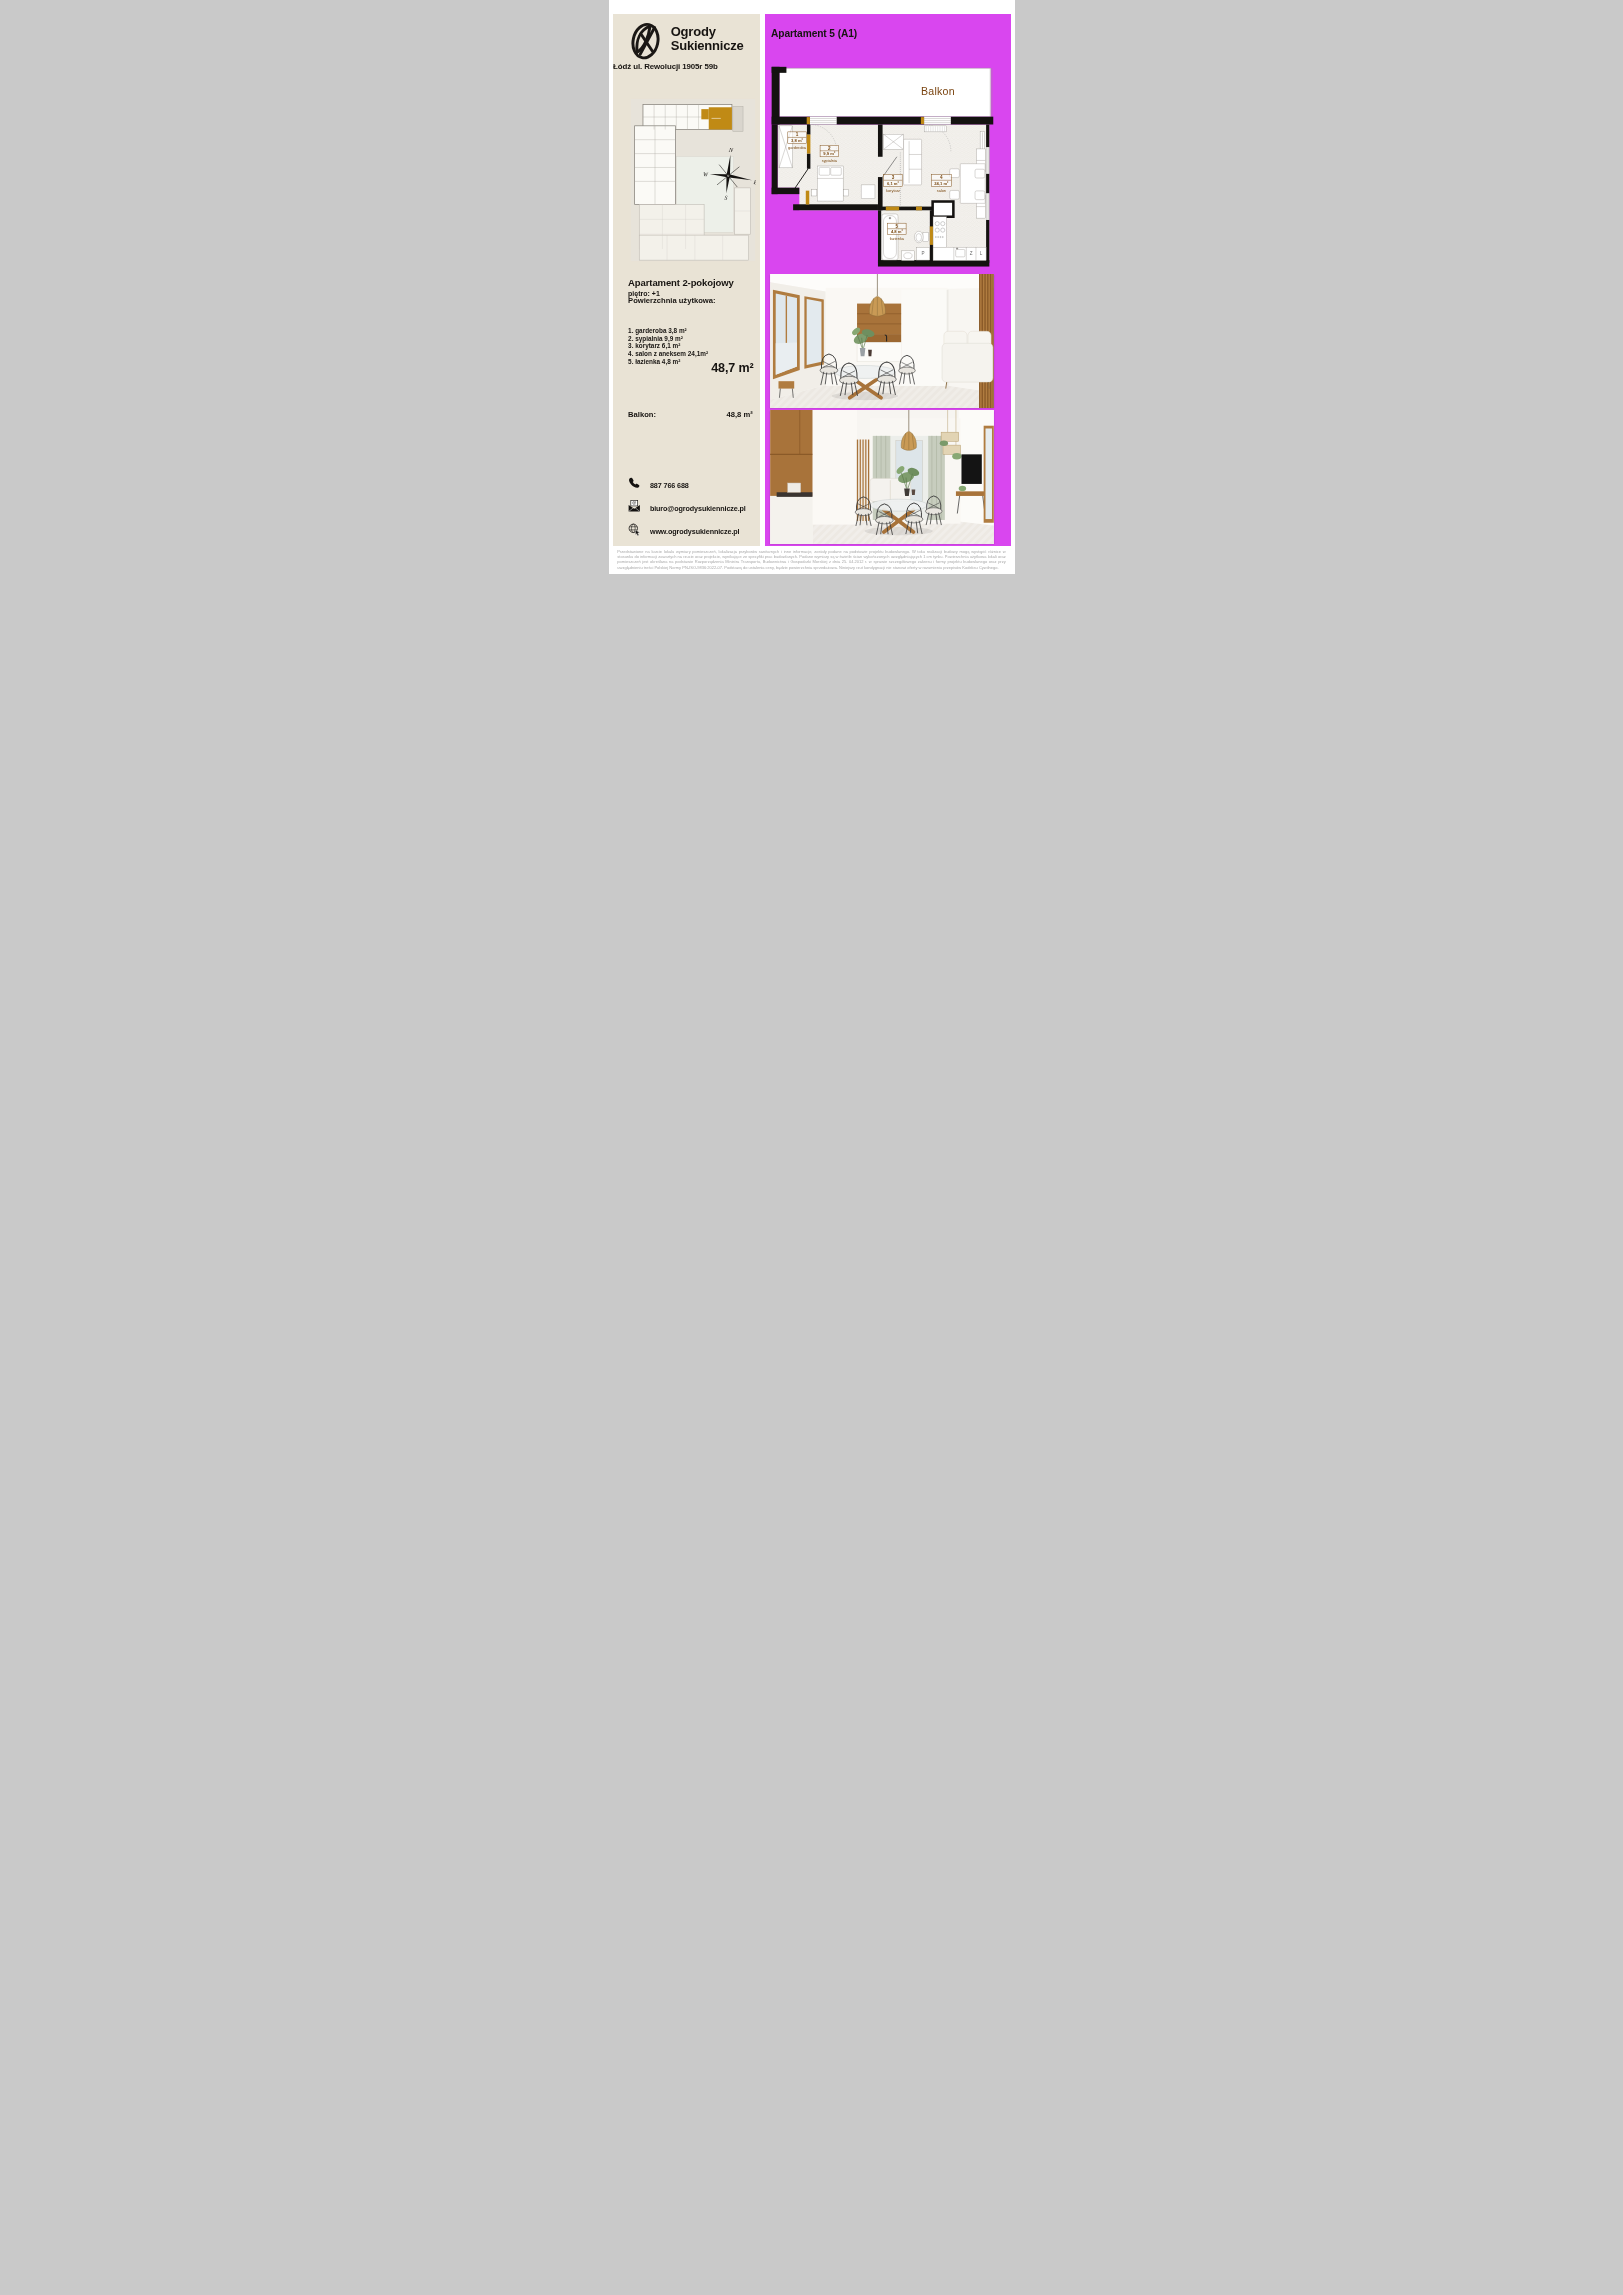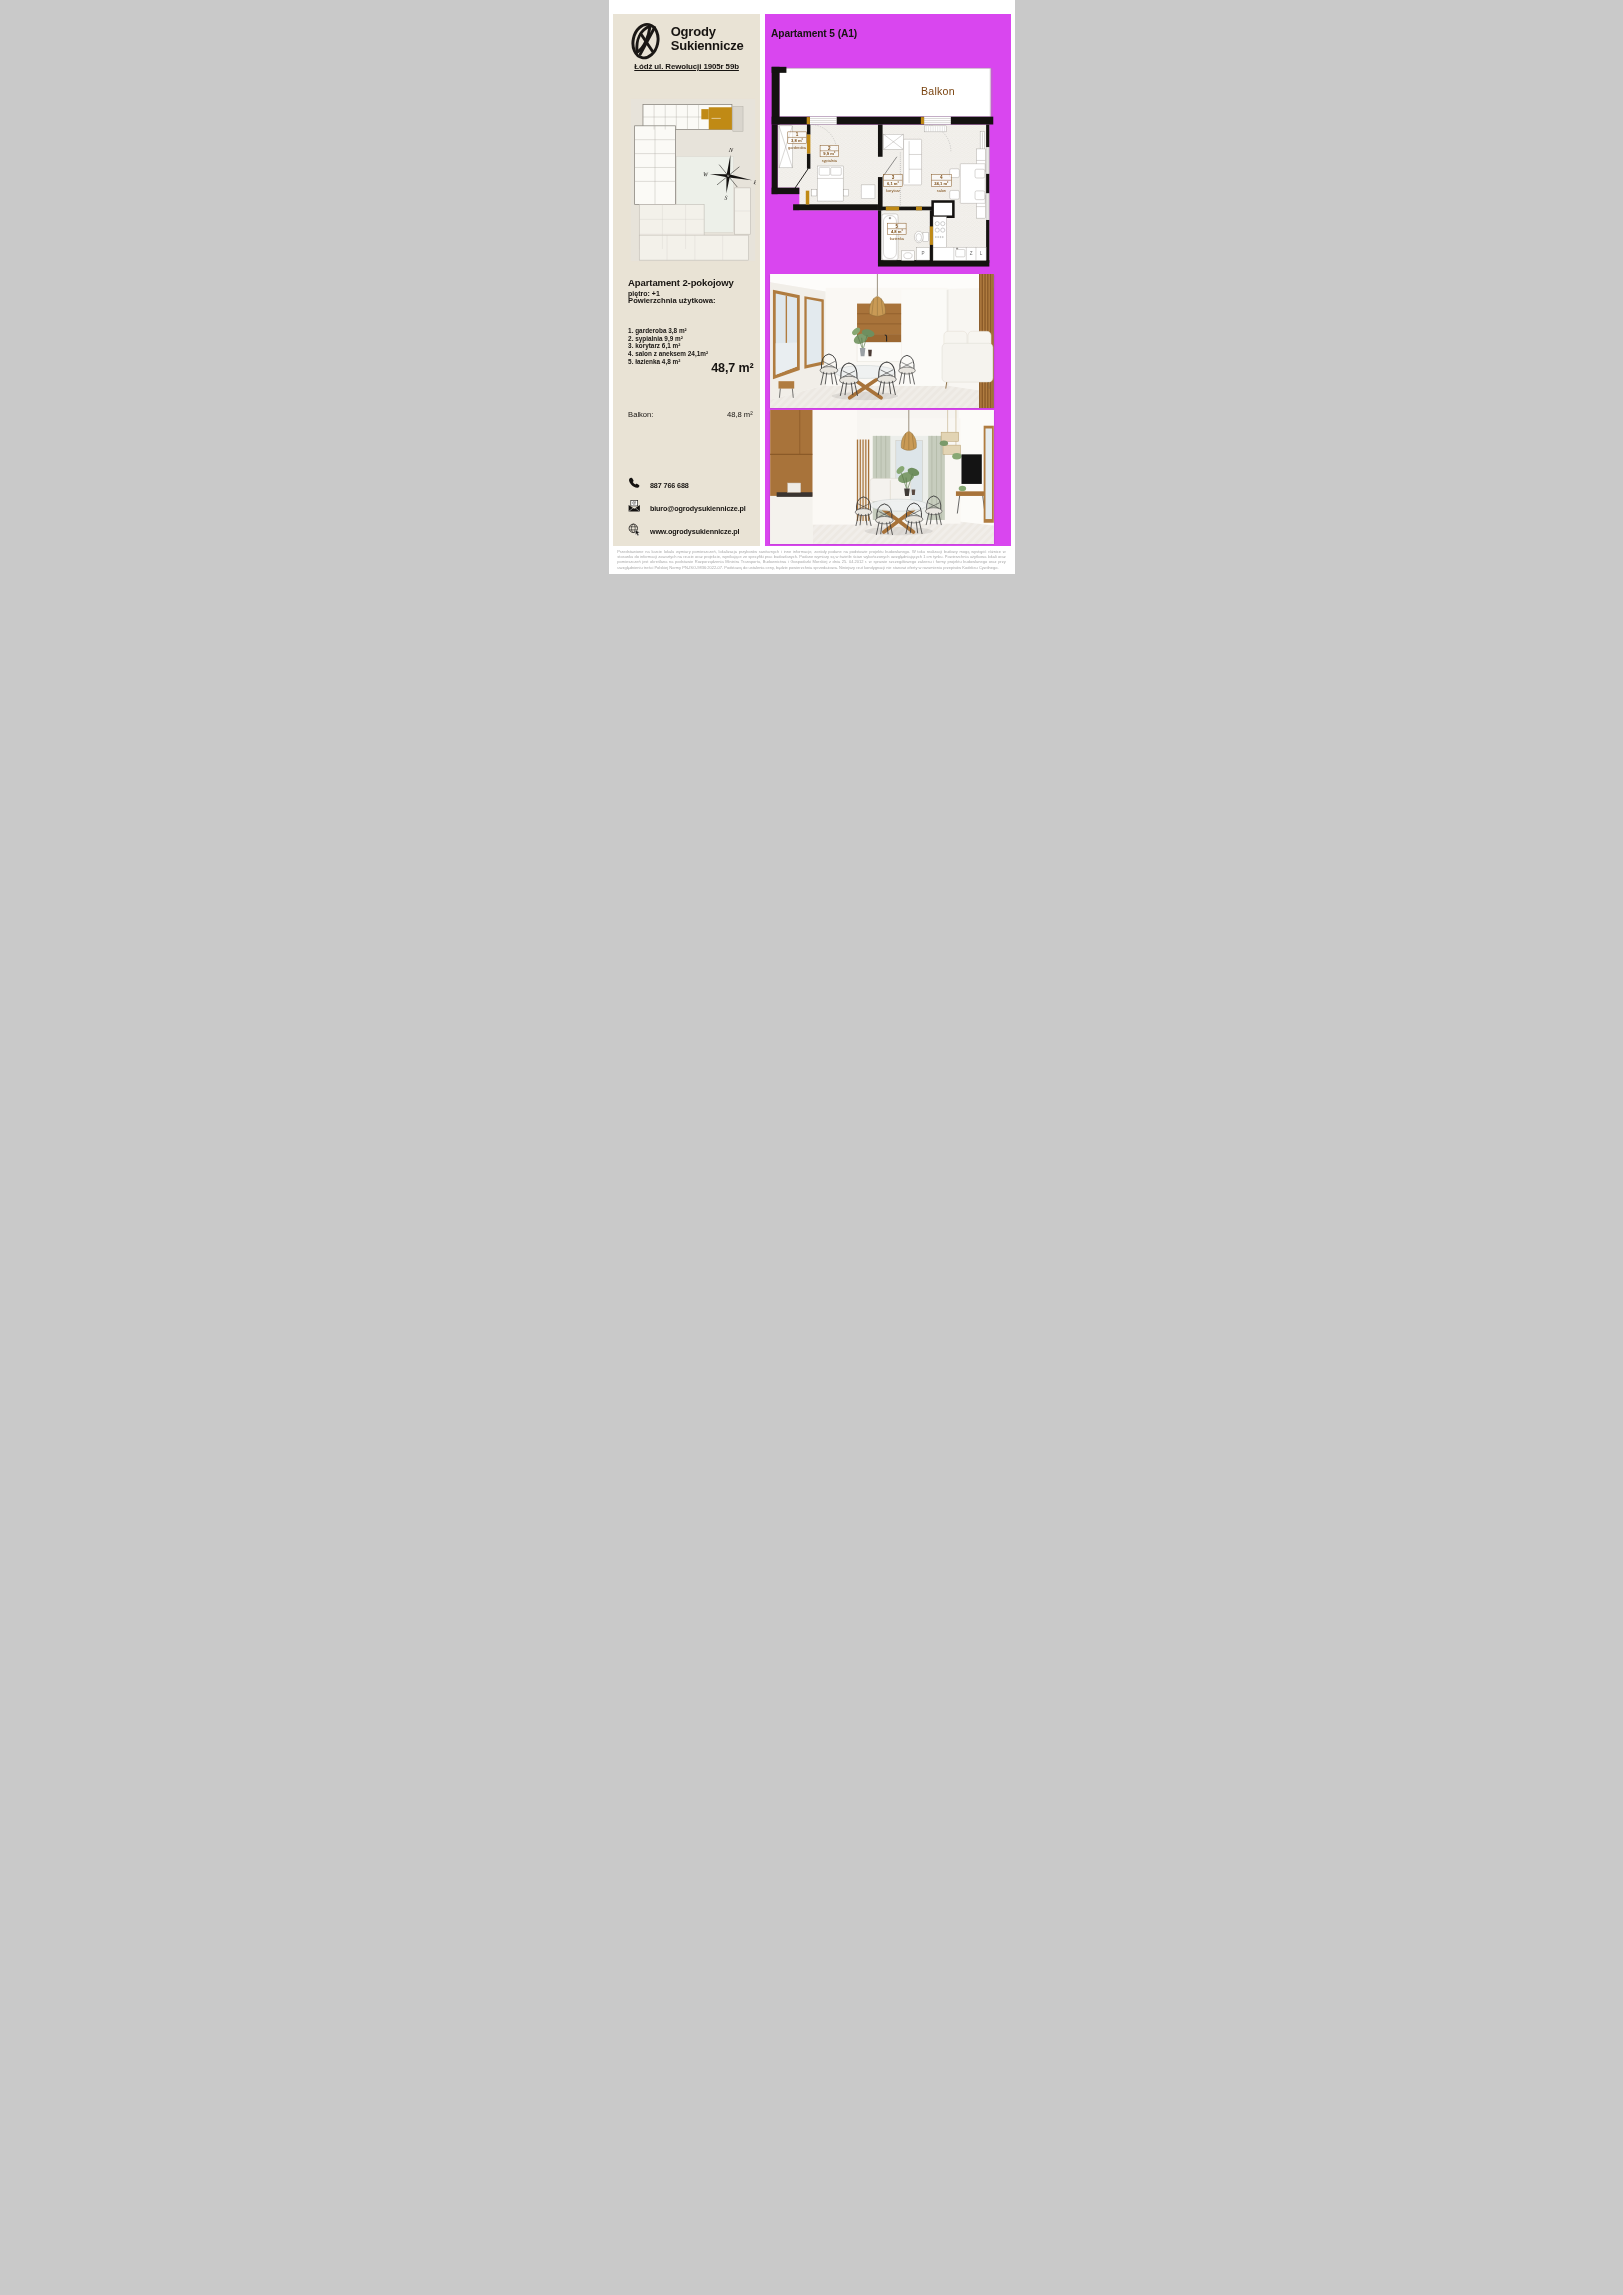--- a/index.html
+++ b/index.html
@@ -13,7 +13,7 @@
   
   .brand{position:absolute;top:6.5px;left:13px;display:flex;align-items:flex-start;}
   .brand-name{margin-left:5.6px;margin-top:4.6px;font-size:13px;font-weight:700;line-height:1.07;letter-spacing:-0.2px;}
-  .address{position:absolute;top:48px;left:0;width:100%;text-align:center;font-size:7.9px;font-weight:700;letter-spacing:-0.1px;text-decoration:underline;}
+  .address{position:absolute;top:48px;left:0;width:100%;font-size:7.9px;font-weight:700;letter-spacing:-0.1px;}
   .siteplan{position:absolute;left:16.7px;top:83px;}
   .h-type{position:absolute;left:15px;top:263px;font-size:9.5px;font-weight:700;letter-spacing:-0.1px;}
   .h-floor{position:absolute;left:15px;top:276px;font-size:7px;font-weight:700;}

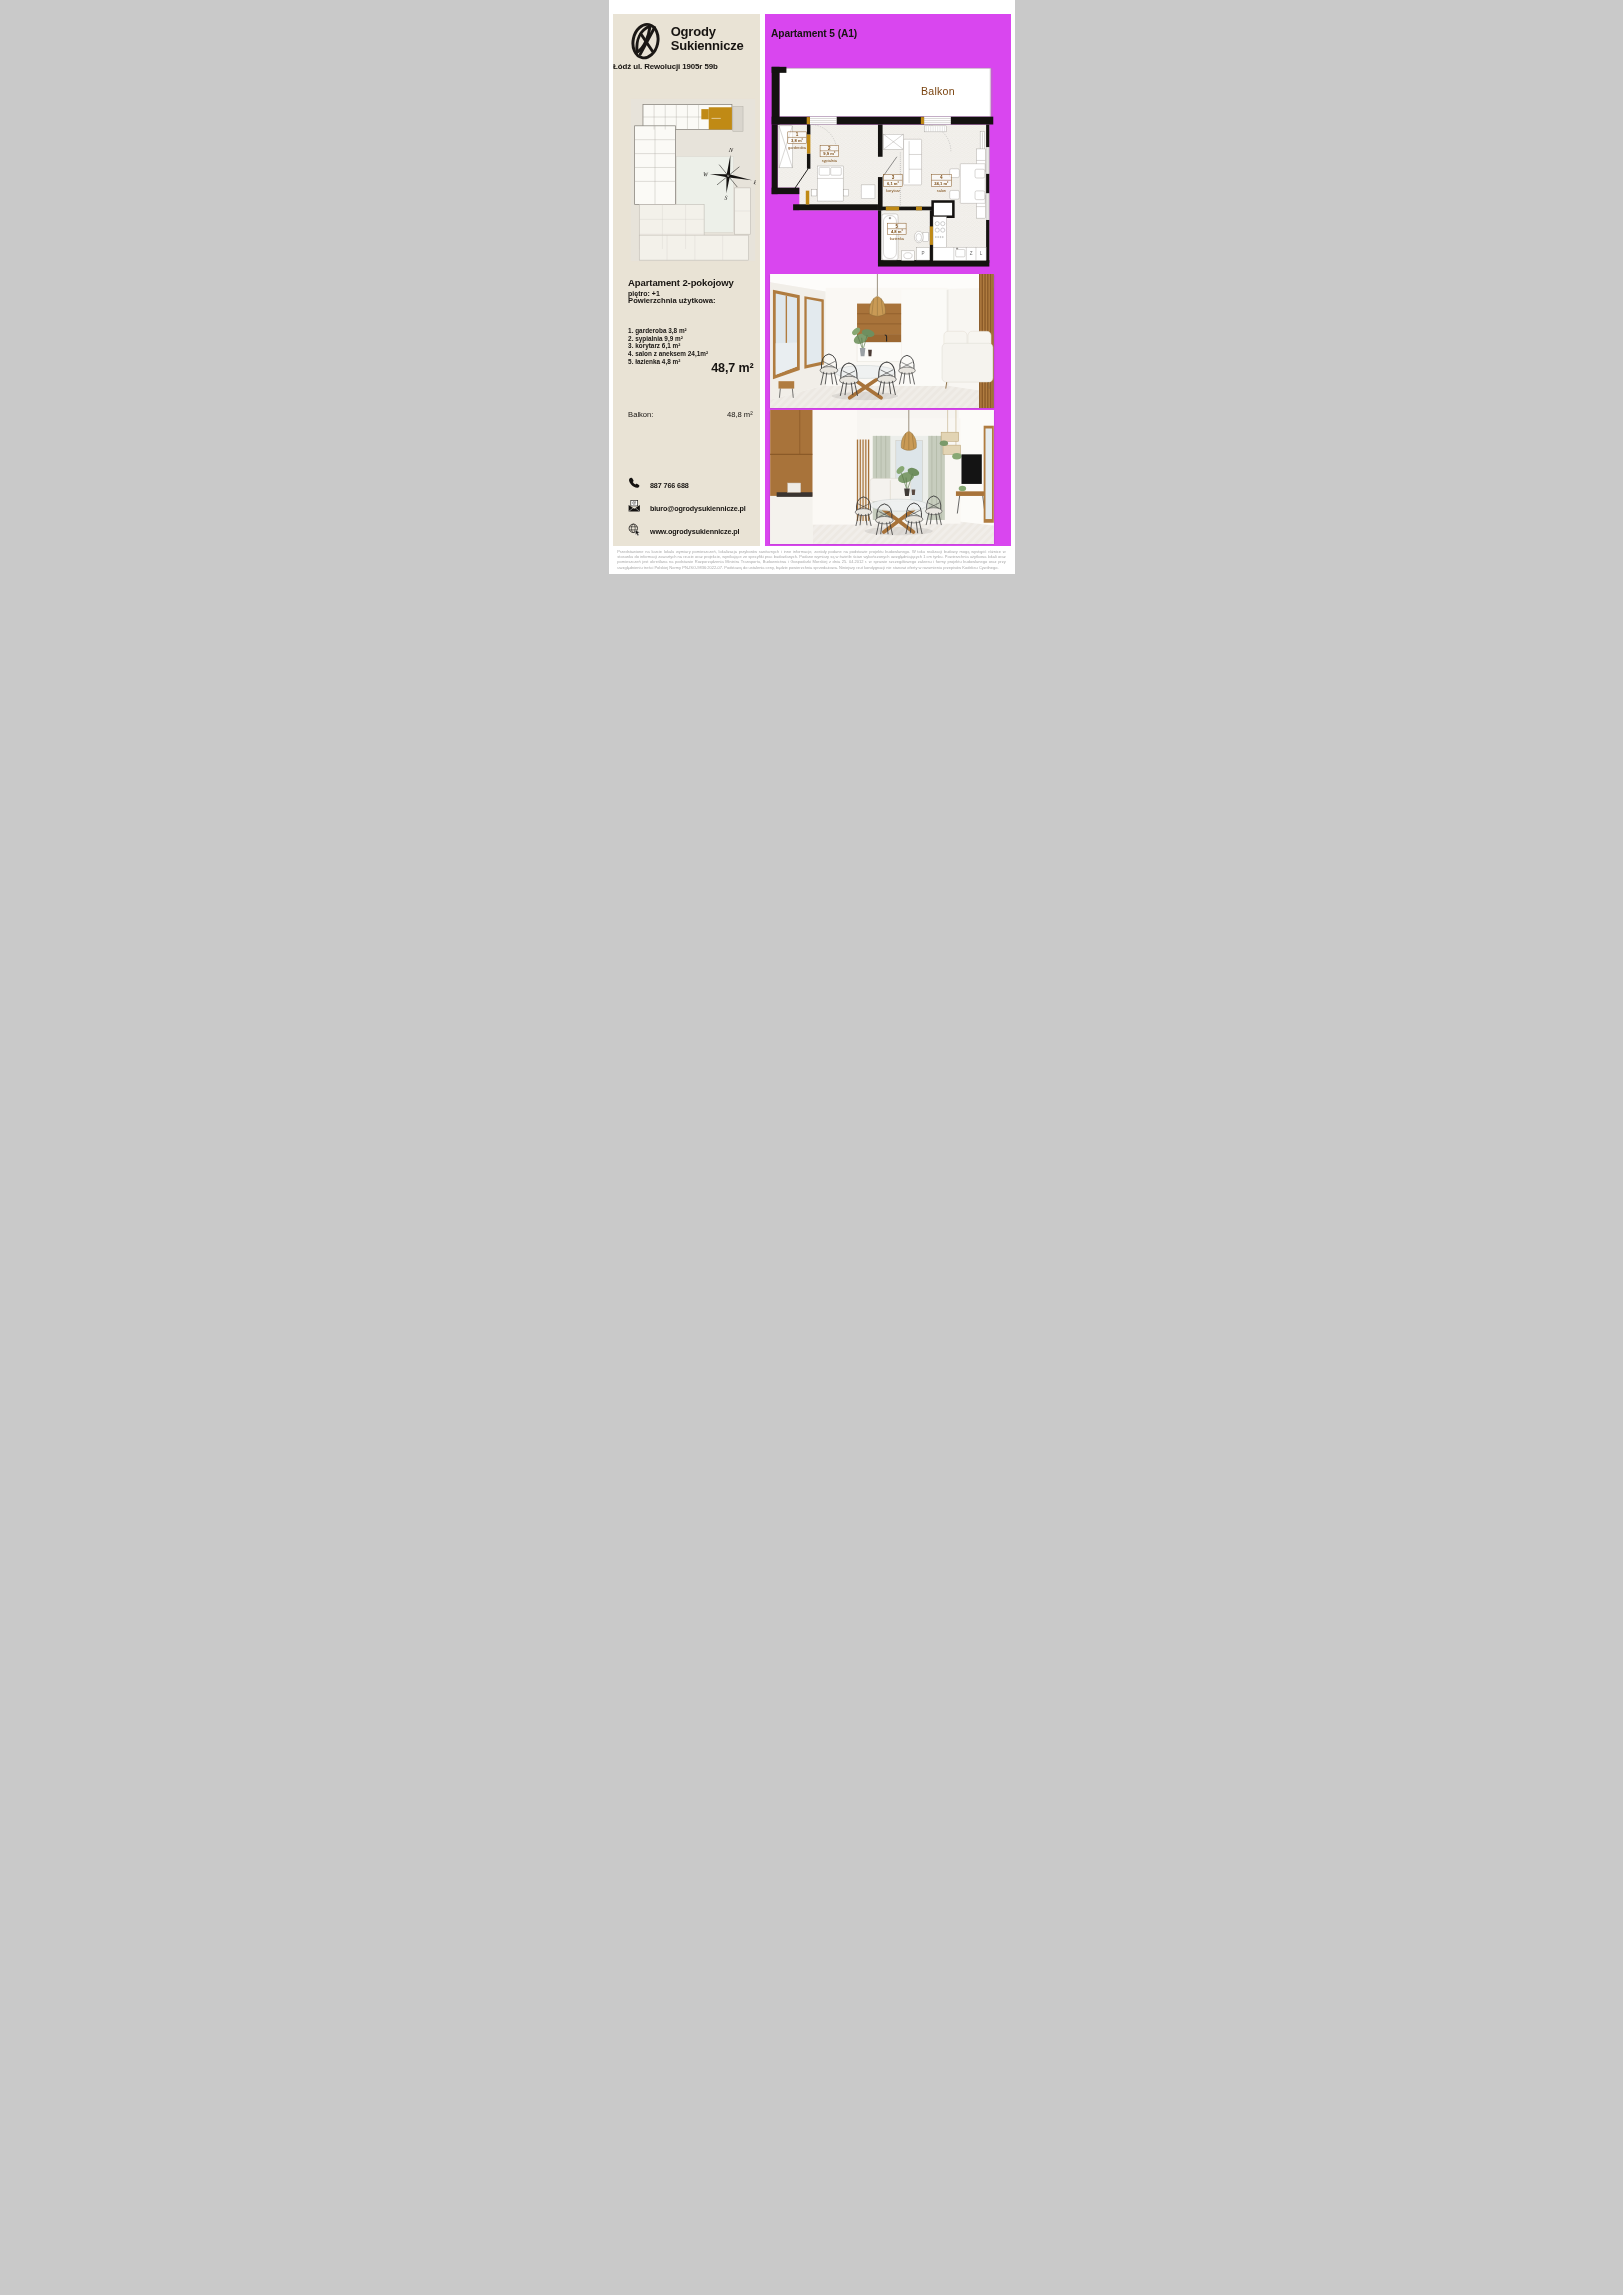--- a/index.html
+++ b/index.html
@@ -20,7 +20,7 @@
   .h-area{position:absolute;left:15px;top:282px;font-size:7.6px;font-weight:700;}
   .room-list{position:absolute;left:15px;top:313px;font-size:6.4px;font-weight:700;line-height:7.7px;}
   .total-area{position:absolute;right:6.5px;top:347px;font-size:12.5px;font-weight:700;letter-spacing:-0.1px;text-align:right;}
-  .balcony-row{position:absolute;left:15px;right:7.4px;top:396px;display:flex;justify-content:space-between;font-size:7.6px;font-weight:400;}
+  .balcony-row{position:absolute;left:15px;right:7.4px;top:396px;display:flex;justify-content:space-between;font-size:7.6px;font-weight:700;}
   .contacts{position:absolute;left:15px;top:463px;right:7.4px;}
   .contact-row{display:flex;align-items:flex-end;margin-bottom:10.6px;}
   .contact-row svg{flex:0 0 auto;}

